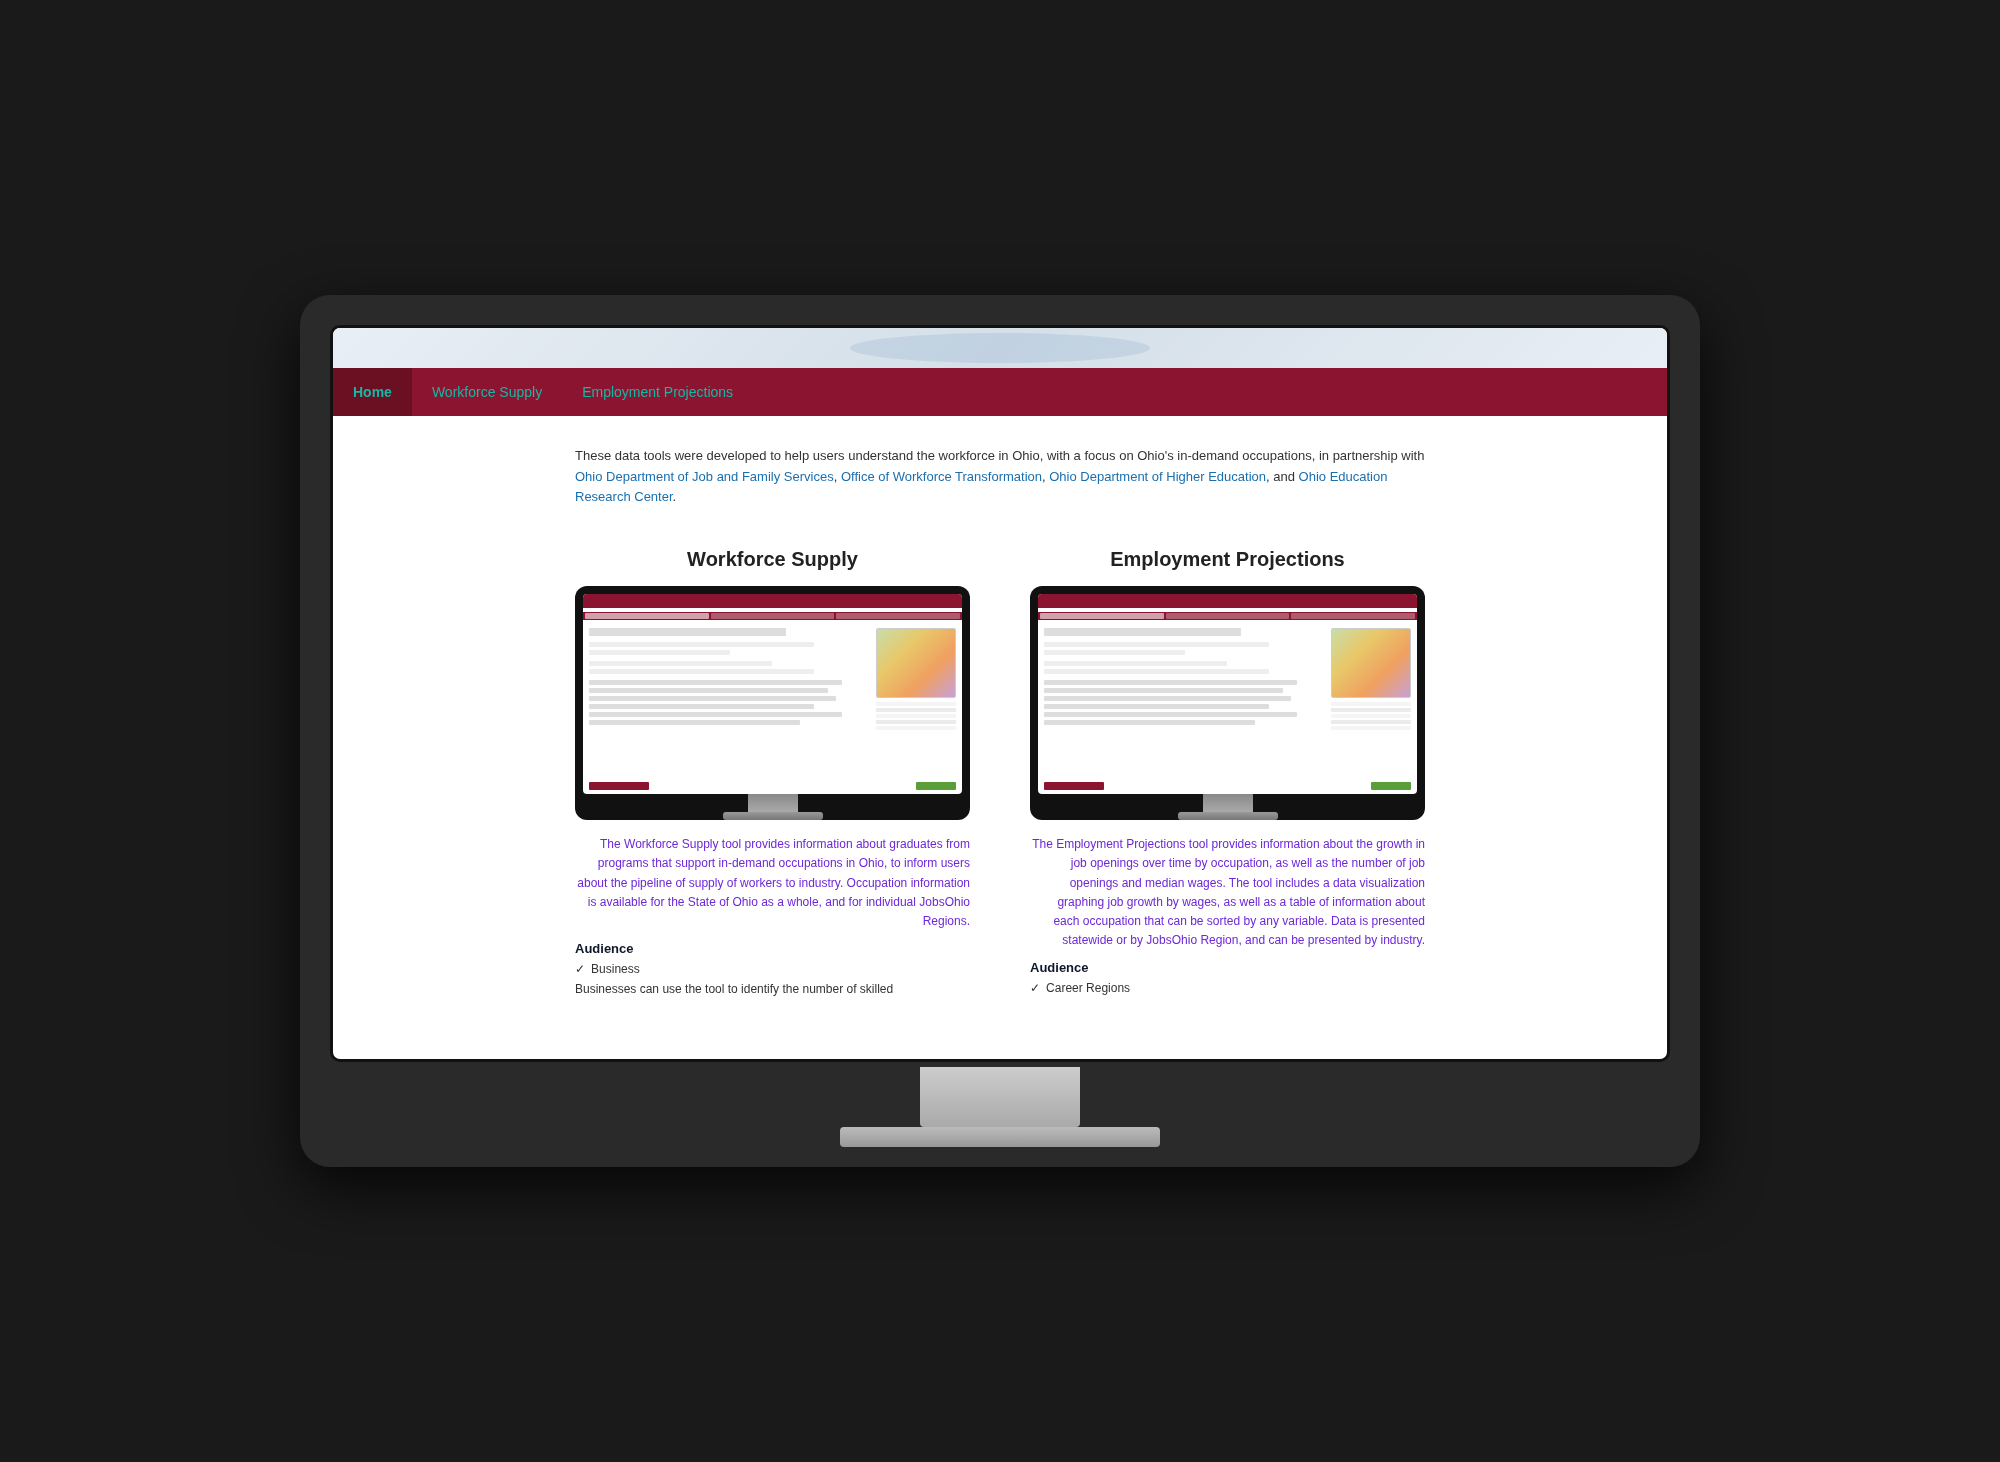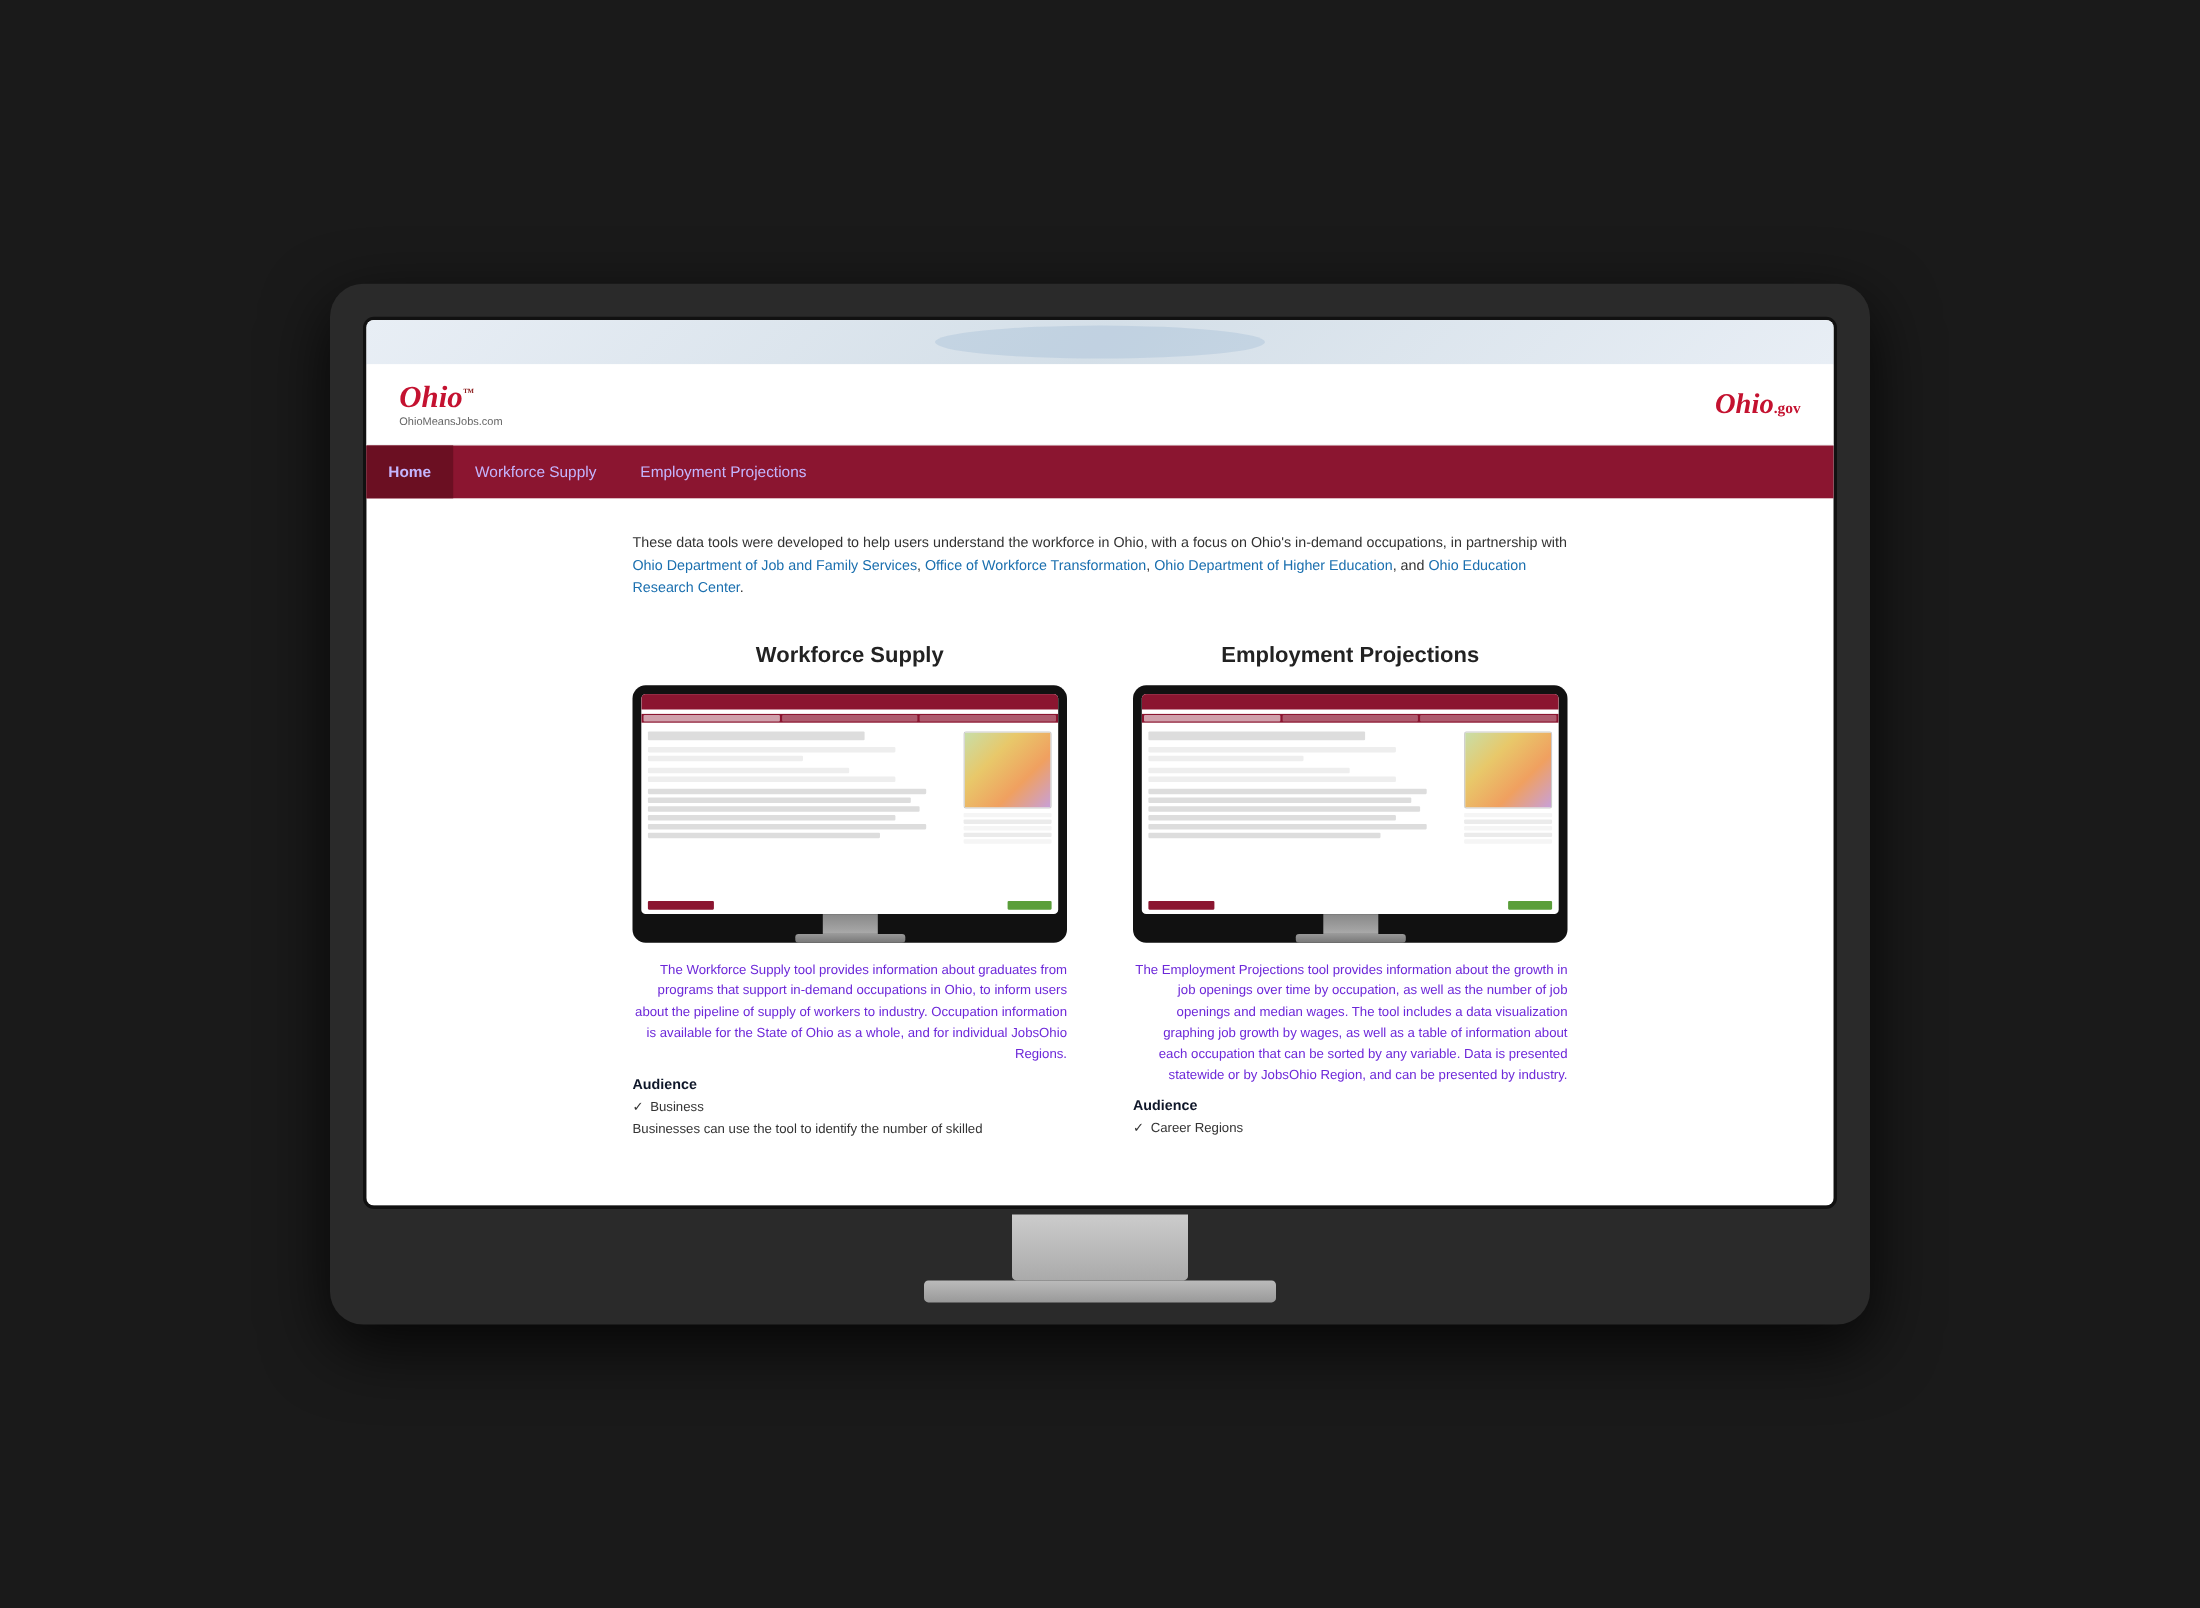--- a/index.html
+++ b/index.html
@@ -357,17 +357,6 @@
 
       <div class="header-bg"></div>
 
-      <div class="site-header">
-        <div class="ohio-logo">
-          <div class="ohio-logo-text">
-            <span>Ohio</span><sup style="font-size:10px; color:#8b1a1a;">™</sup>
-          </div>
-          <div class="ohio-logo-subtitle">OhioMeansJobs.com</div>
-        </div>
-        <div class="ohio-gov-logo">
-          <span style="color:#c41230; font-style:italic; font-family:Georgia,serif; font-size:26px;">Ohio</span><span style="color:#c41230; font-size:14px; font-style:normal; font-family:Georgia,serif;">.gov</span>
-        </div>
-      </div>
 
       <nav class="nav-bar">
         <a href="#">Home</a>

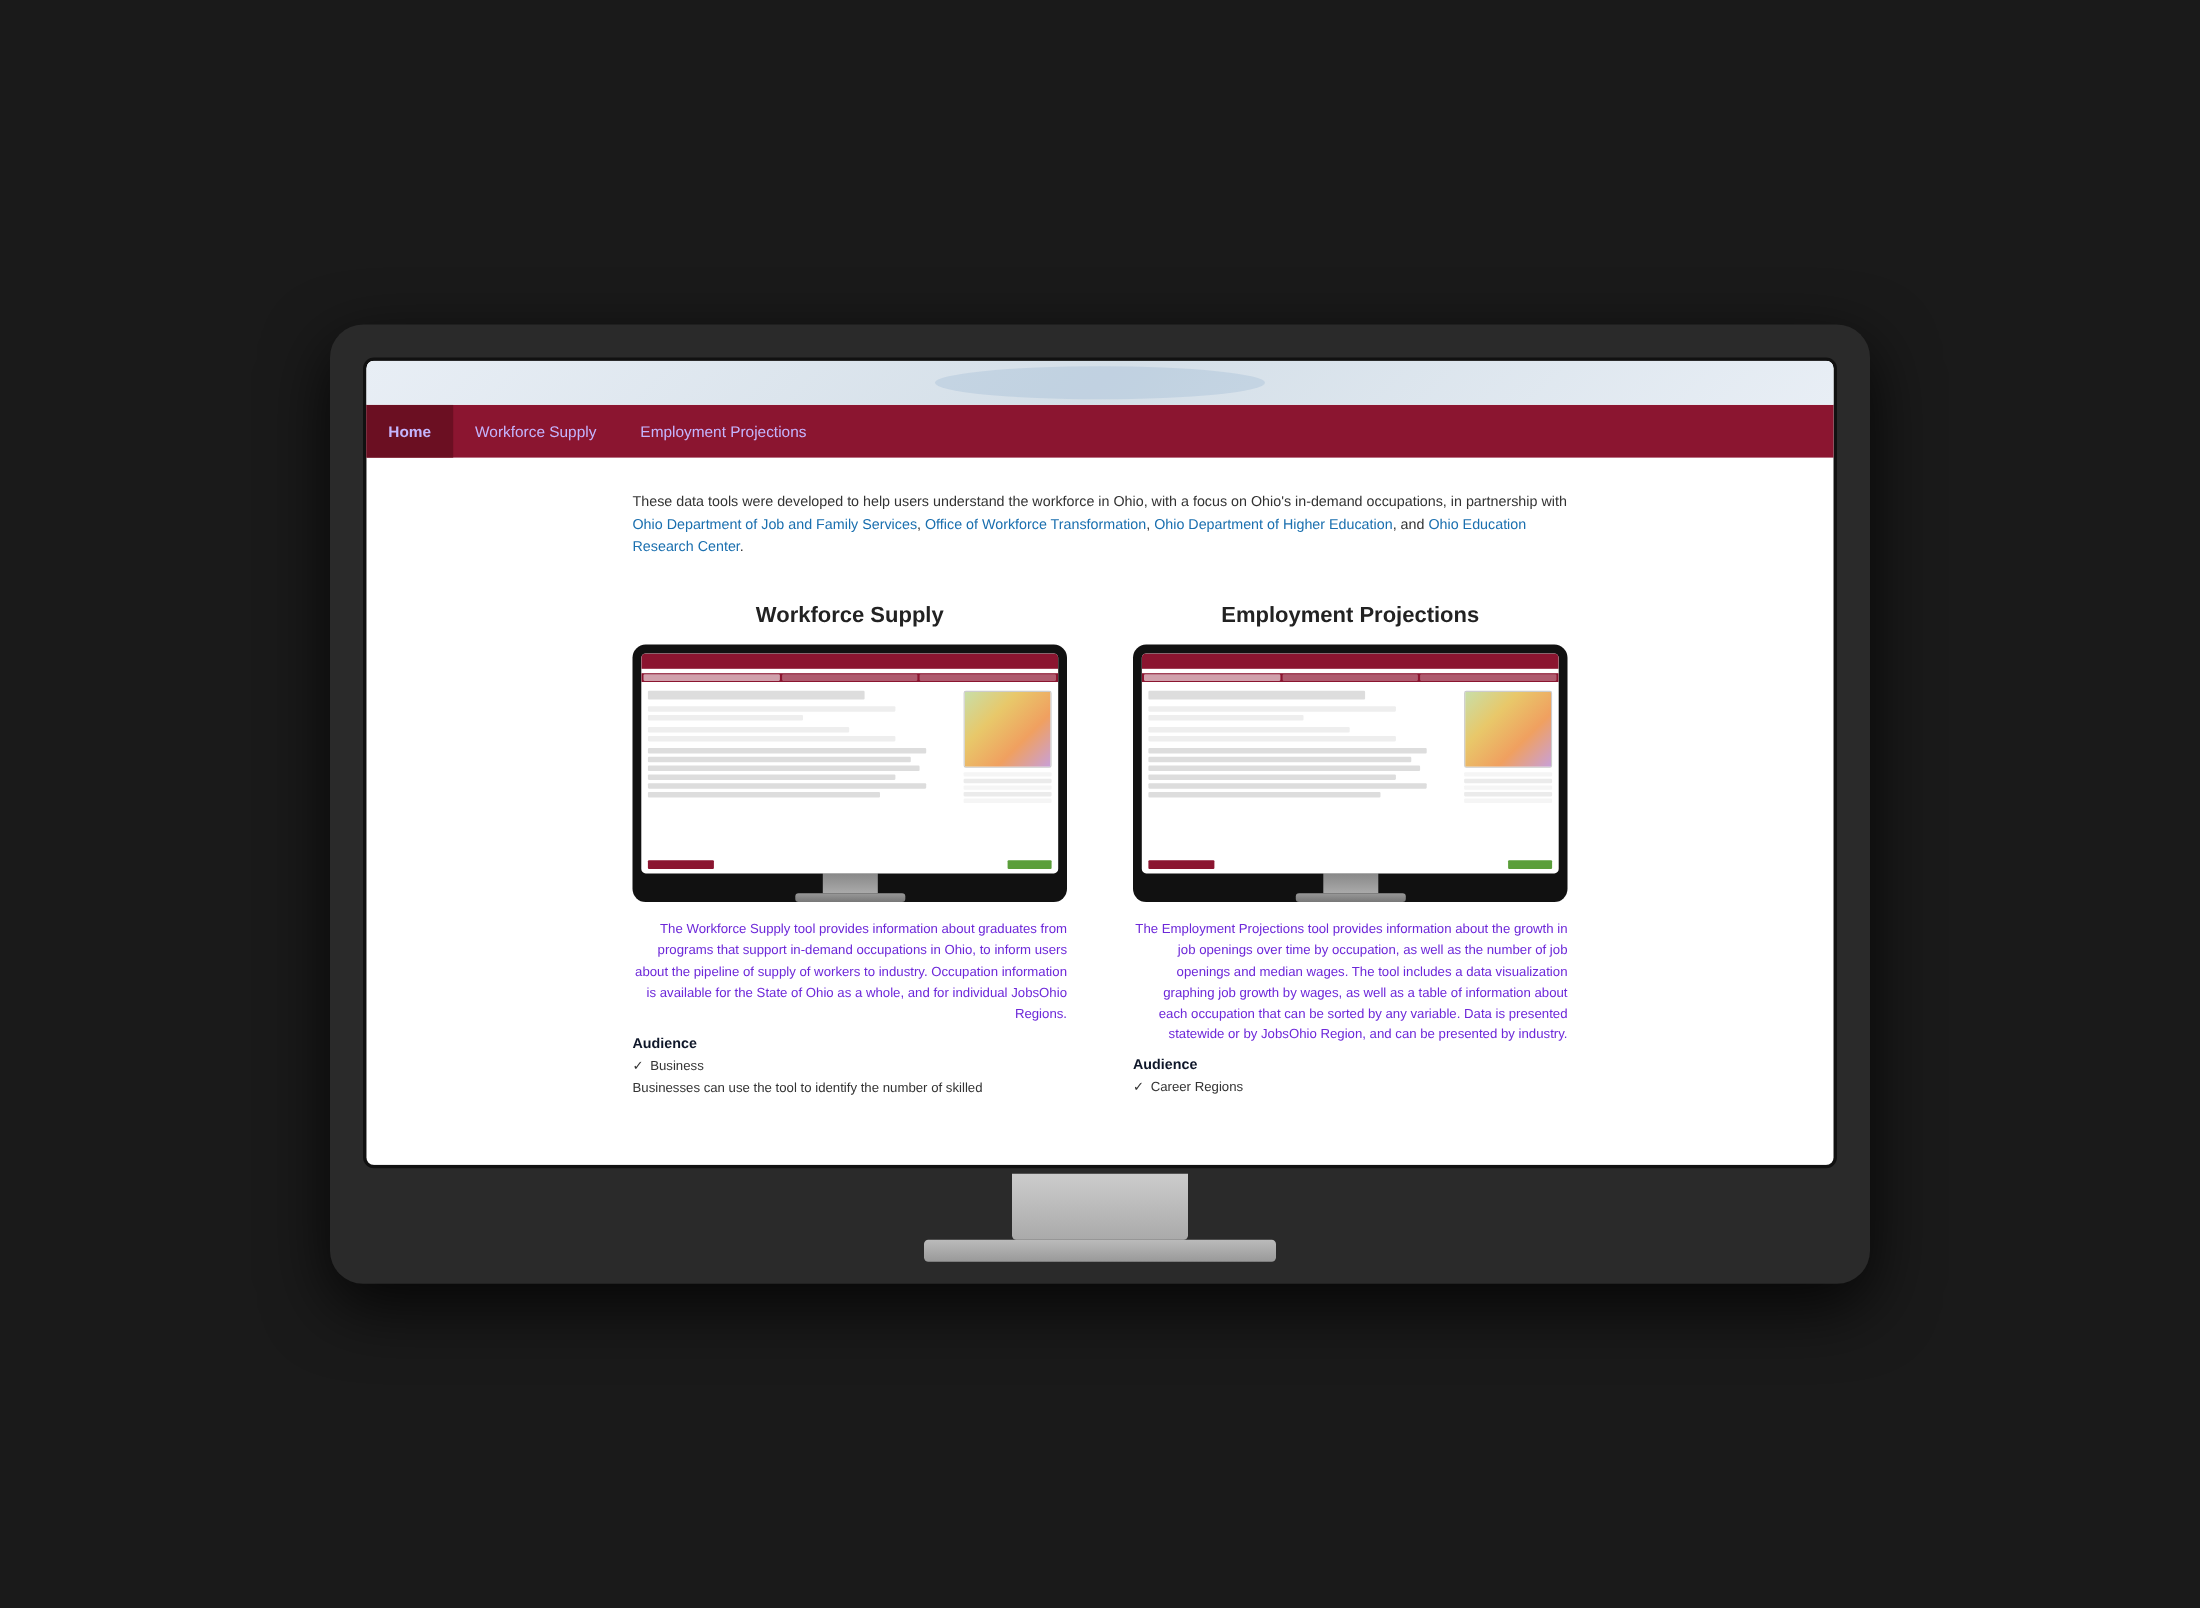--- a/index.html
+++ b/index.html
@@ -119,7 +119,7 @@
     }
 
     .nav-bar a {
-      color: #c4b5fd;
+      color: #14b8a6;
       text-decoration: none;
       padding: 16px 20px;
       font-size: 14px;

